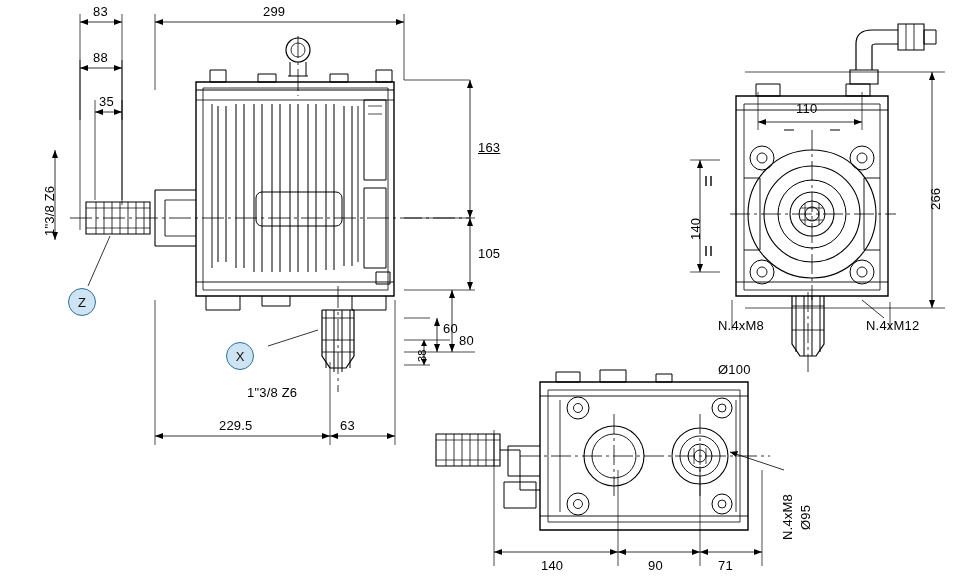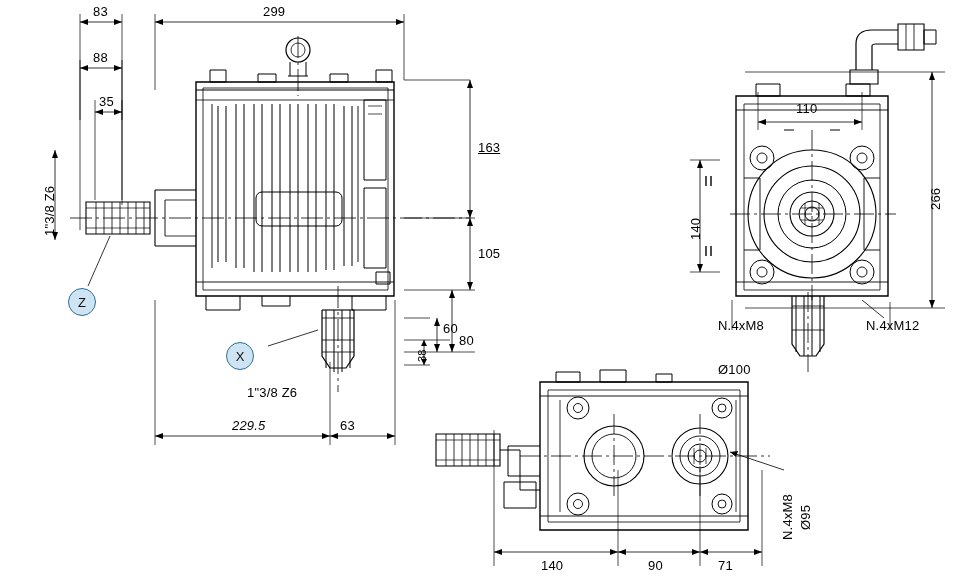--- a/index.html
+++ b/index.html
@@ -369,7 +369,7 @@
 <div class="dim" style="left:443px;top:321px;">60</div>
 <div class="dim small vert" style="left:416px;top:362px;">38</div>
 <div class="dim" style="left:247px;top:385px;">1"3/8 Z6</div>
-<div class="dim" style="left:232px;top:418px;font-style:italic;">229.5</div>
+<div class="dim" style="left:219px;top:418px;">229.5</div>
 <div class="dim" style="left:332px;top:418px;margin-left:8px;">63</div>
 
 <div class="bub" style="left:68px;top:288px;">Z</div>

